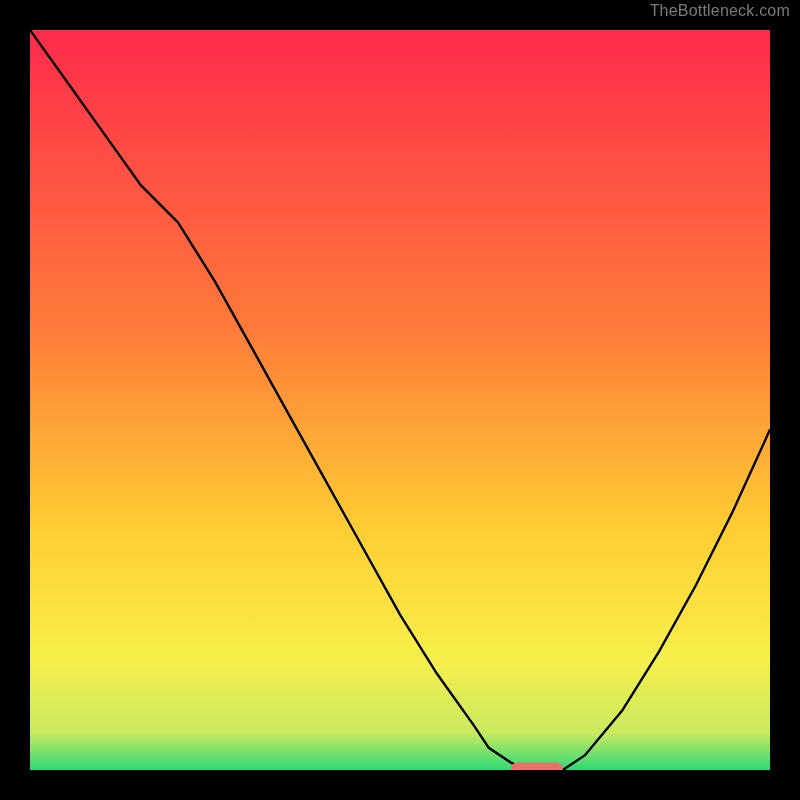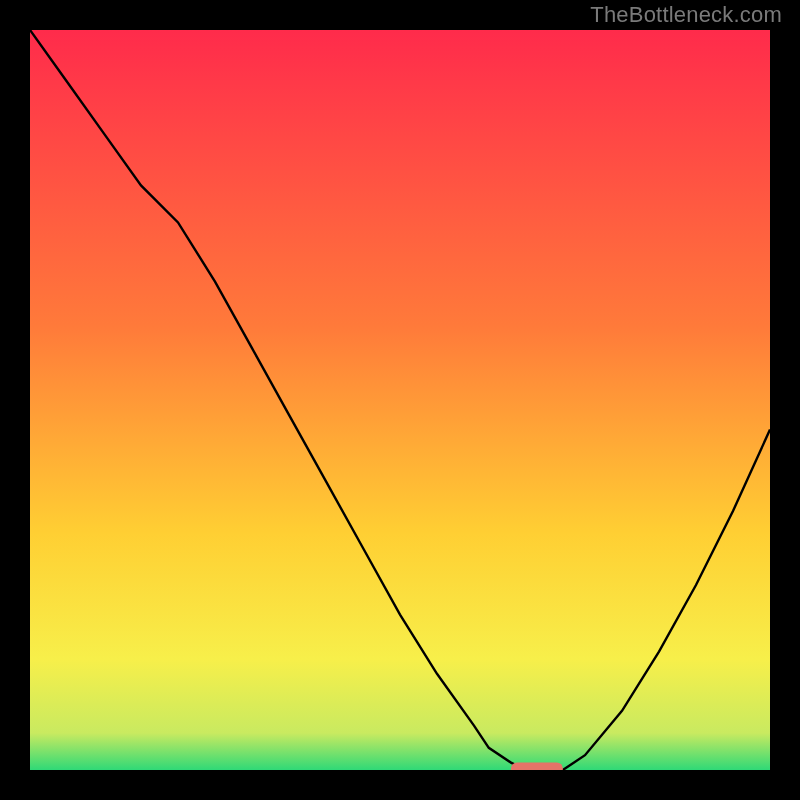--- a/index.html
+++ b/index.html
@@ -19,10 +19,10 @@
   .watermark {
     position: absolute;
     top: 2px;
-    right: 18px;
+    right: 10px;
     color: #7a7a7a;
     font-family: Arial, Helvetica, sans-serif;
-    font-size: 22px;
+    font-size: 16px;
     font-weight: 500;
     letter-spacing: 0.2px;
   }

